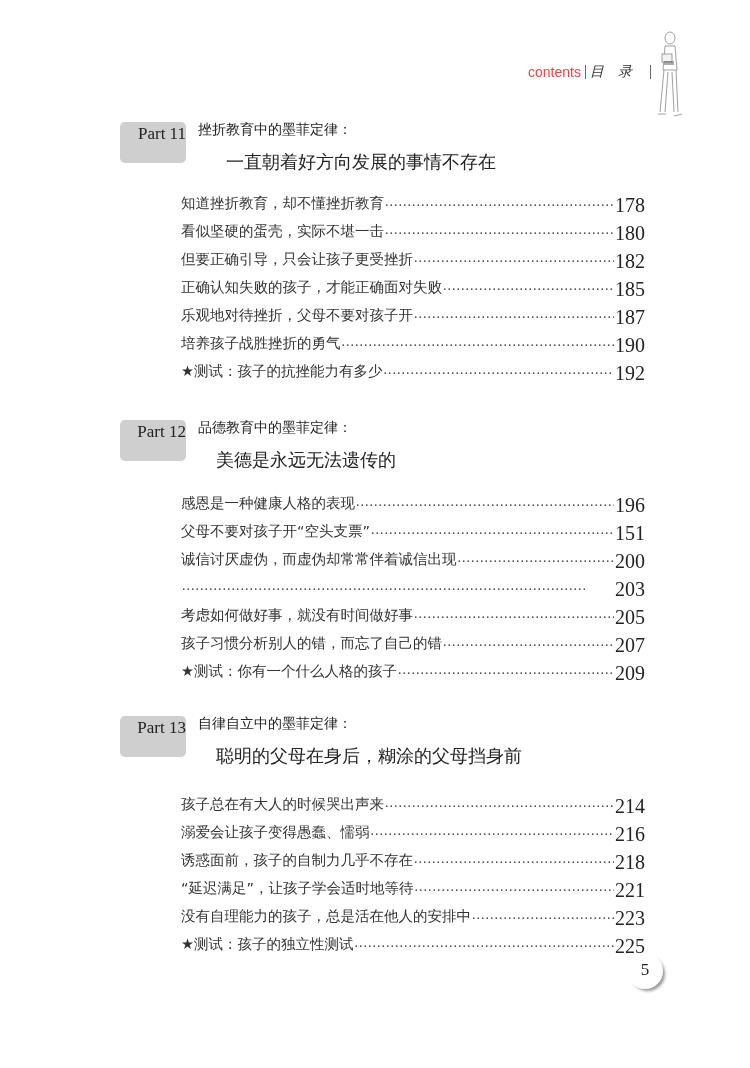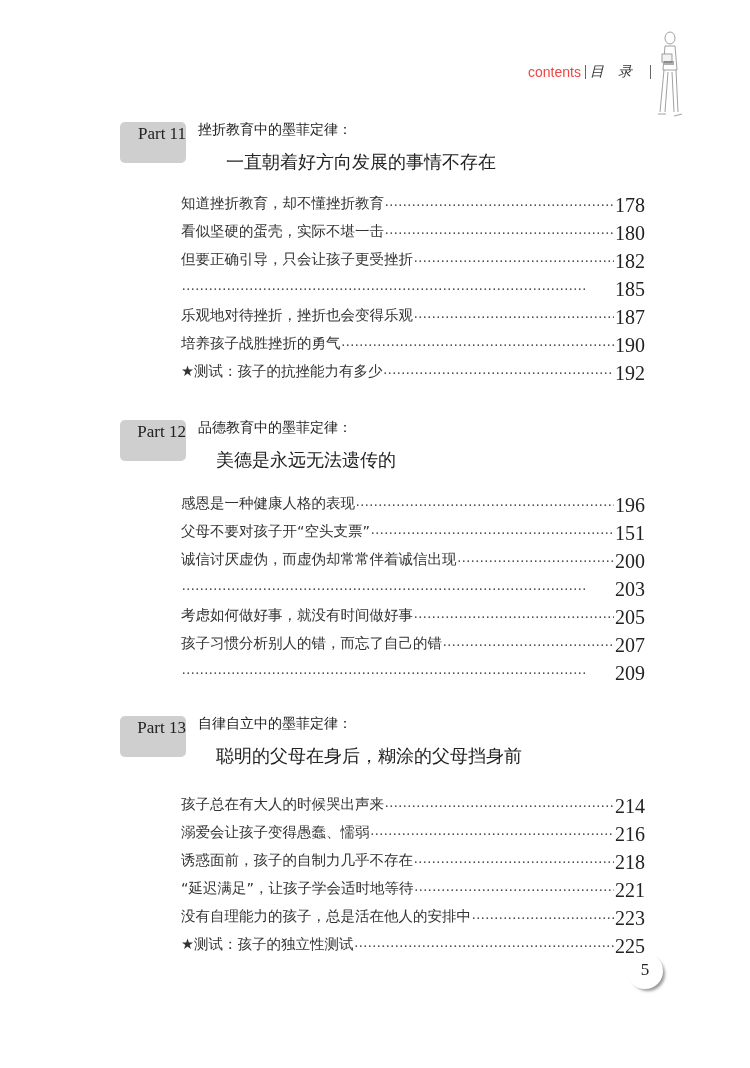--- a/index.html
+++ b/index.html
@@ -67,6 +67,7 @@
       <span class="pg">182</span>
     </div>
   <div class="entry">
+      <span class="t">正确认知失败的孩子，才能正确面对失败</span>
       <span class="dots">..........................................................................................</span>
       <span class="pg">185</span>
     </div>

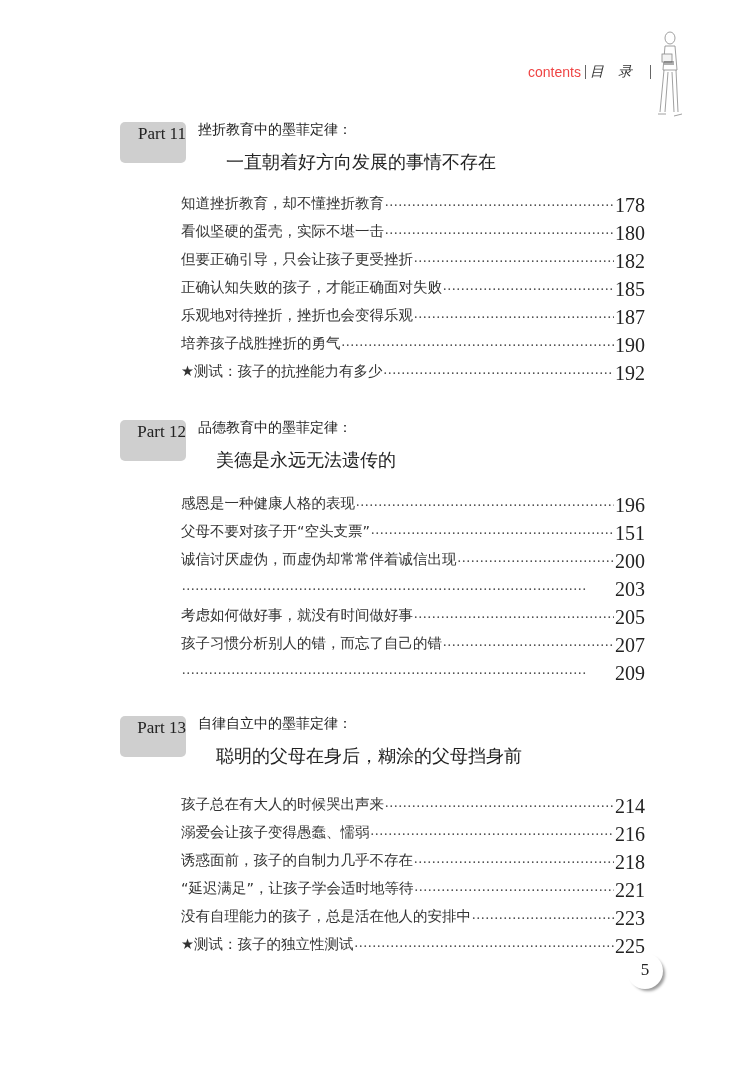--- a/index.html
+++ b/index.html
@@ -72,7 +72,7 @@
       <span class="pg">185</span>
     </div>
   <div class="entry">
-      <span class="t">乐观地对待挫折，挫折也会变得乐观</span>
+      <span class="t">乐观地对待挫折，父母不要对孩子开</span>
       <span class="dots">..........................................................................................</span>
       <span class="pg">187</span>
     </div>

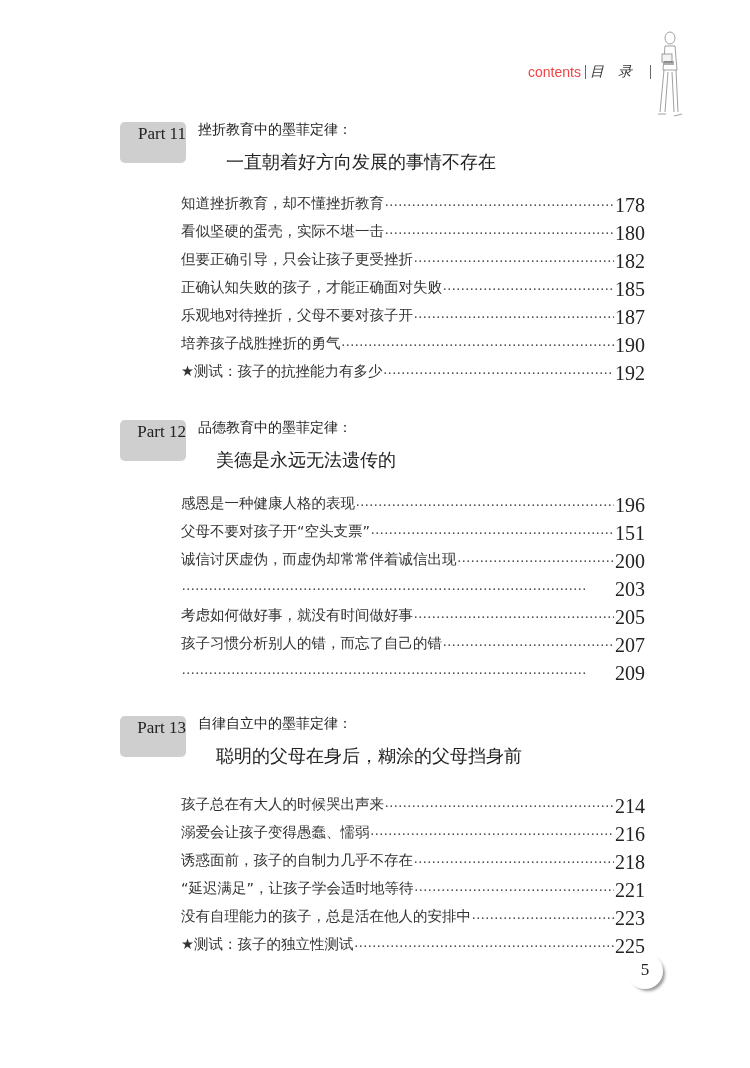--- a/index.html
+++ b/index.html
@@ -124,6 +124,7 @@
       <span class="pg">207</span>
     </div>
   <div class="entry">
+      <span class="t">★测试：你有一个什么人格的孩子</span>
       <span class="dots">..........................................................................................</span>
       <span class="pg">209</span>
     </div>

